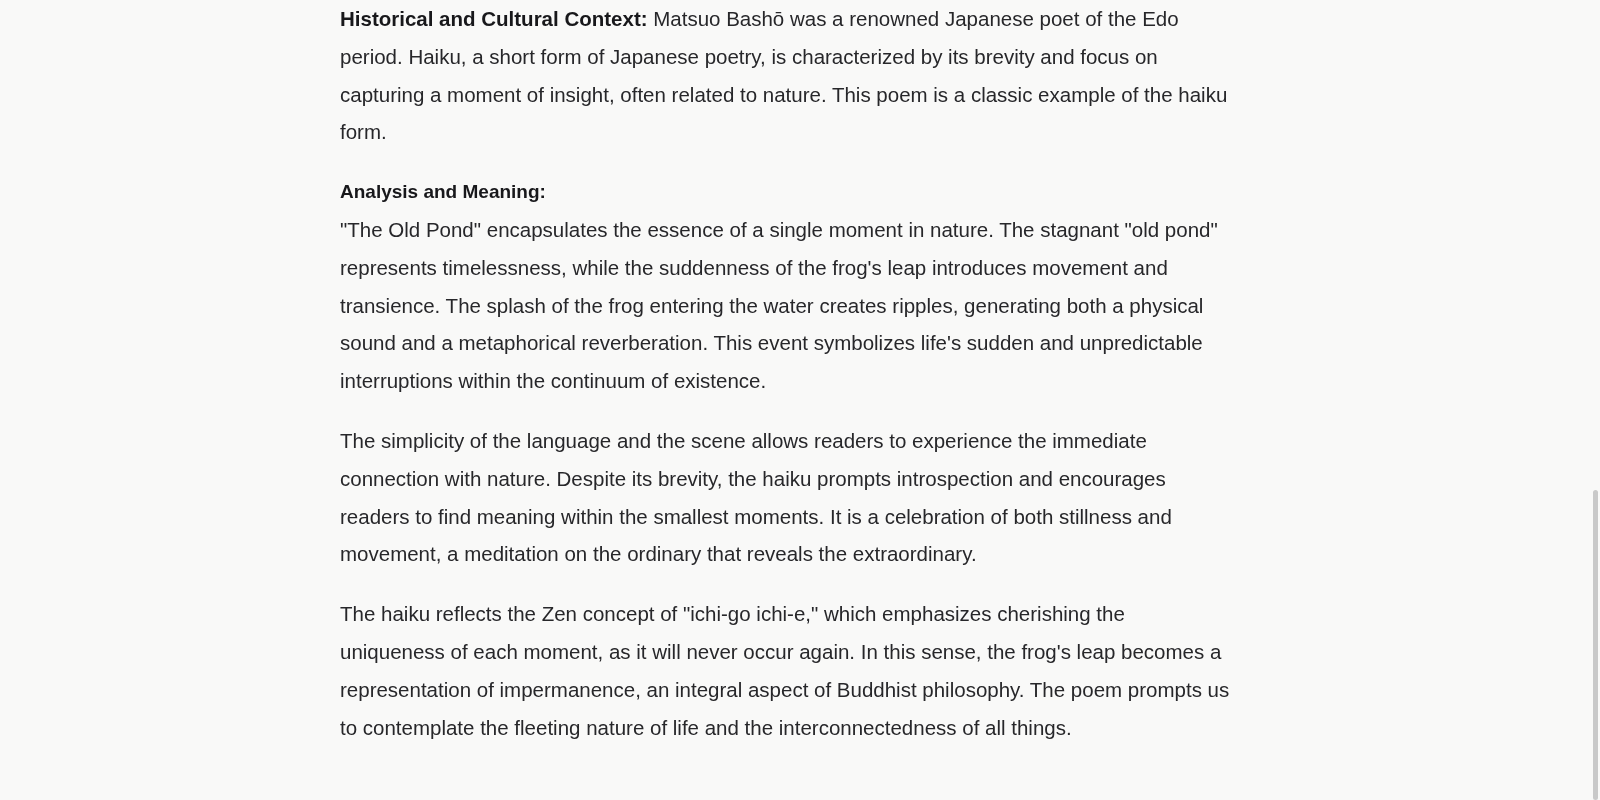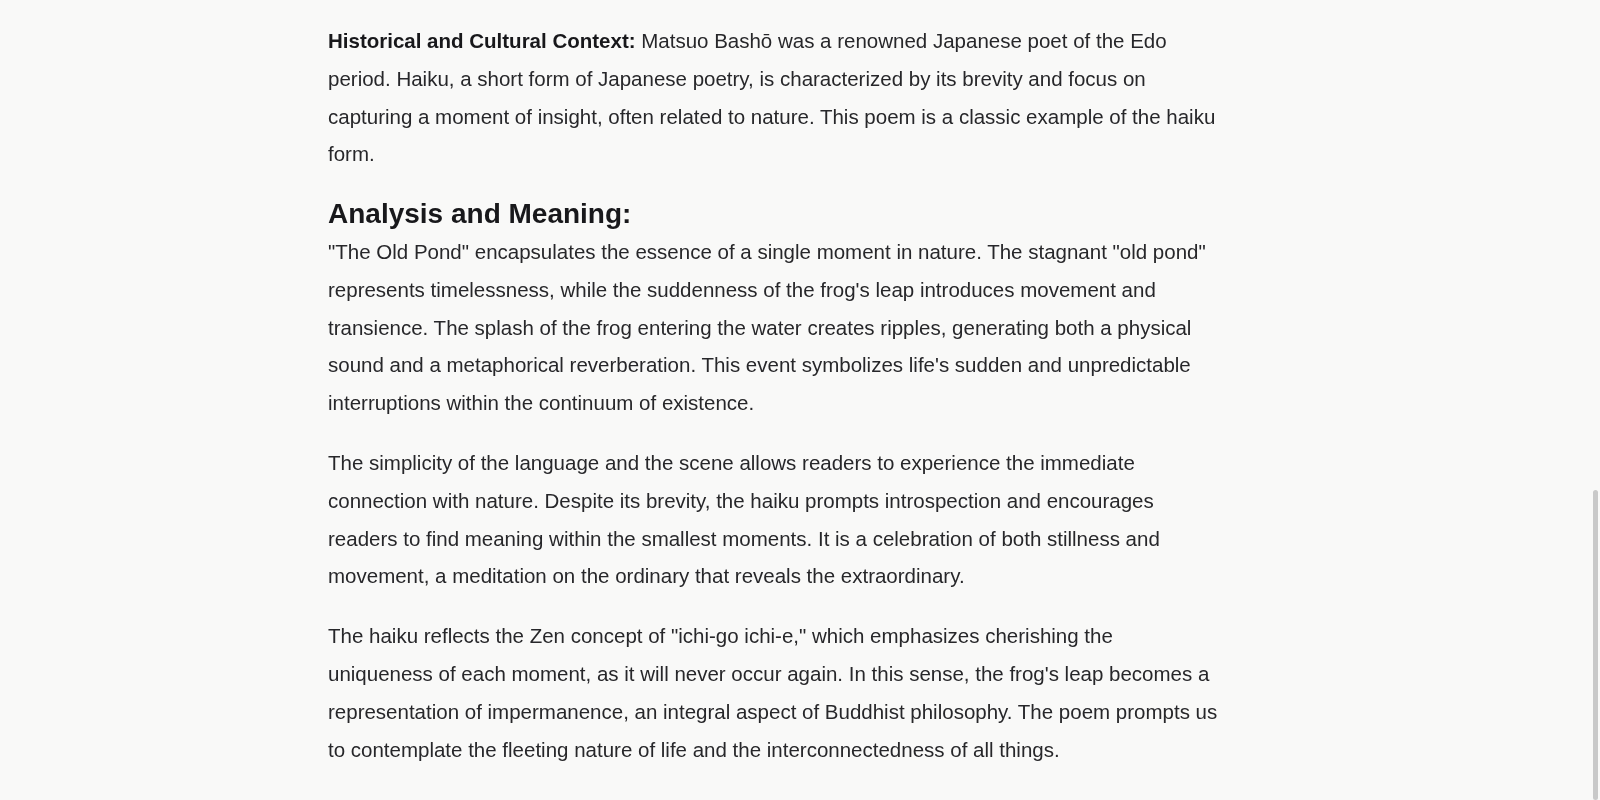--- a/index.html
+++ b/index.html
@@ -20,10 +20,10 @@
   }
   .doc {
     position: absolute;
-    left: 328px;
+    left: 340px;
     top: 0;
     width: 890px;
-    padding-top: 22px;
+    padding-top: 0;
   }
   .para {
     color: #27272a;

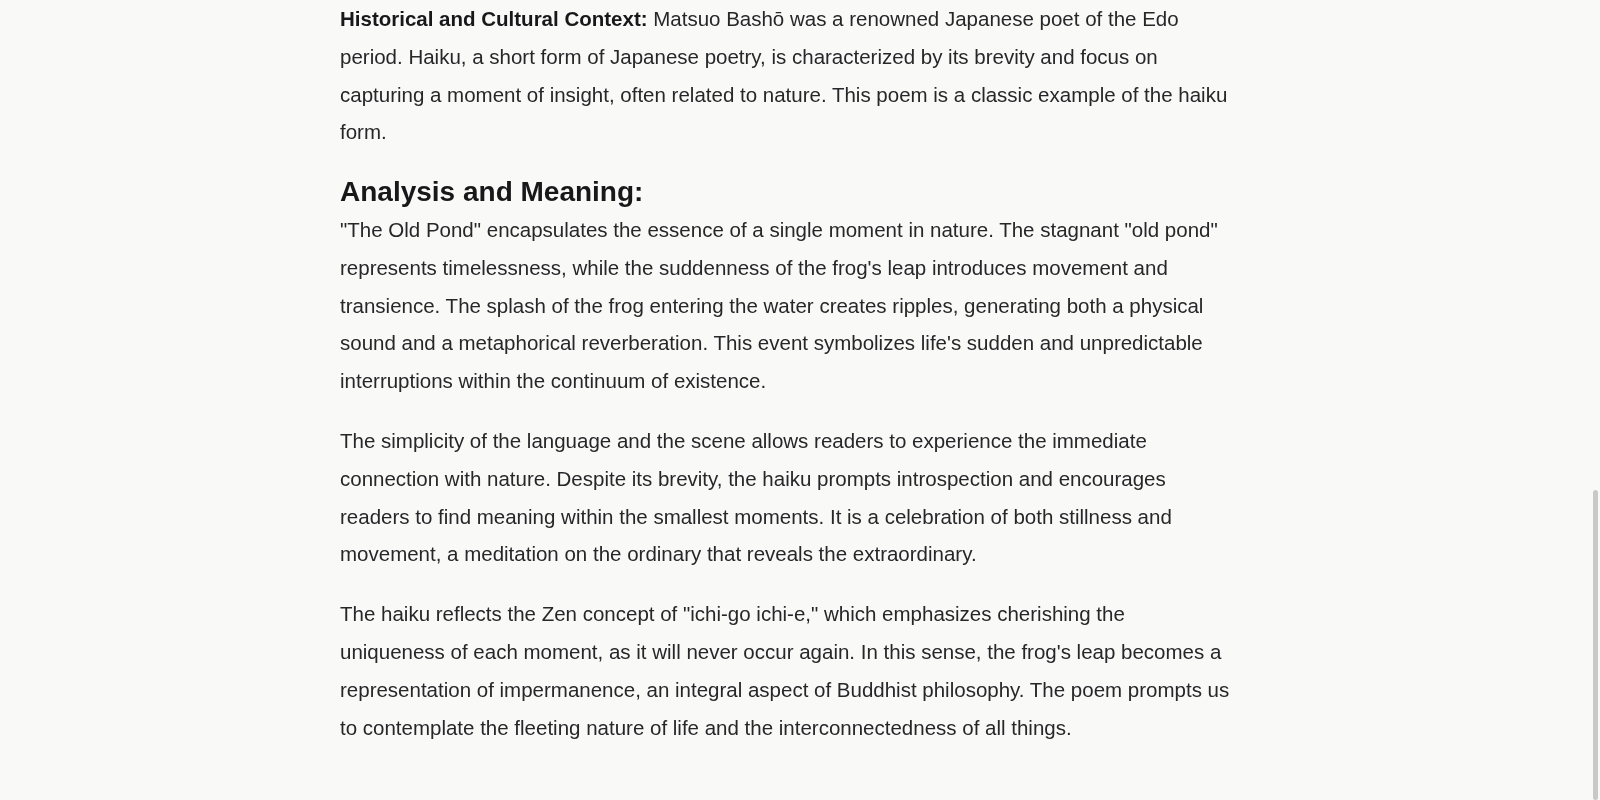--- a/index.html
+++ b/index.html
@@ -40,7 +40,7 @@
   }
   .heading {
     color: #18181b;
-    font-size: 28px;
+    font-size: 19px;
     line-height: 37.8px;
     font-weight: 700;
     margin: 0;

